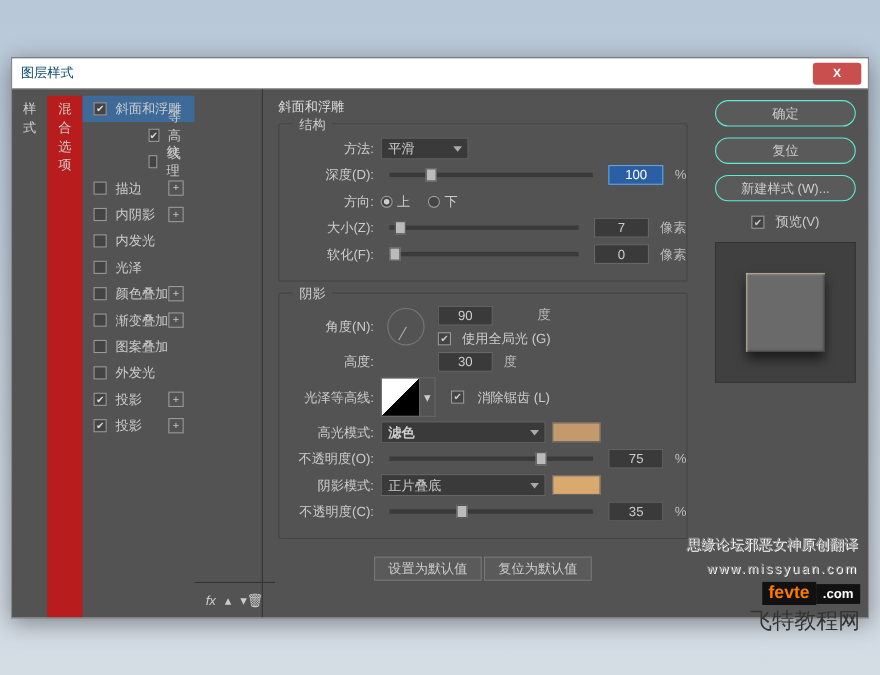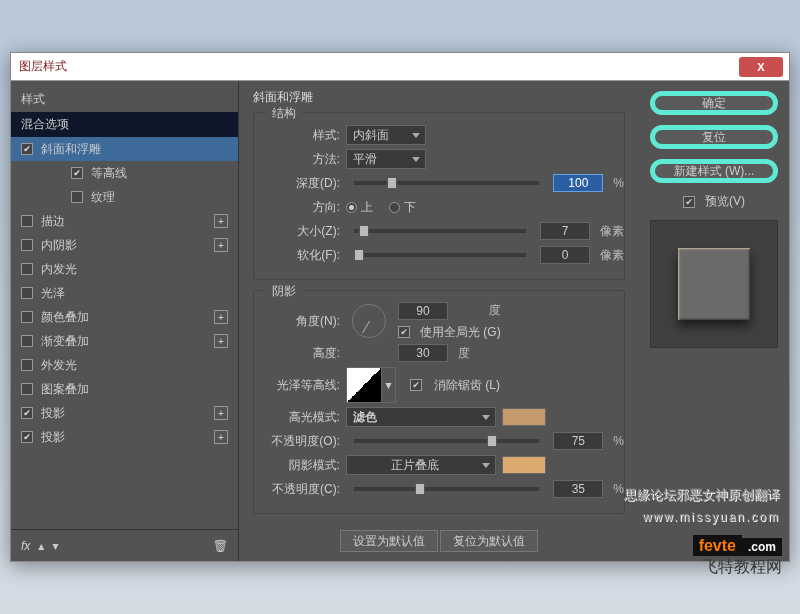--- a/index.html
+++ b/index.html
@@ -6,7 +6,7 @@
 body{background:linear-gradient(180deg,#b8c8d8 0%,#d4dce4 100%);width:800px;height:614px;position:relative;overflow:hidden;}
 .window{position:absolute;left:10px;top:52px;right:10px;height:510px;background:#535353;border:1px solid #888;box-shadow:0 4px 20px rgba(0,0,0,.4);}
 .titlebar{height:28px;background:#fff;display:flex;align-items:center;justify-content:space-between;padding:0 0 0 8px;color:#333;border-bottom:1px solid #999;}
-.titlebar .title{color:#7f1d1d;font-size:12px;}
+.titlebar .title{color:#0c4a6e;font-size:12px;}
 .closebtn{width:44px;height:20px;background:#c94f4f;border-radius:3px;display:flex;align-items:center;justify-content:center;margin-right:6px;cursor:pointer;color:#fff;font-weight:bold;font-size:11px;}
 .body{display:flex;height:calc(100% - 28px);}
 .left{width:228px;border-right:1px solid #333;display:flex;flex-direction:column;padding:6px 0 0;}

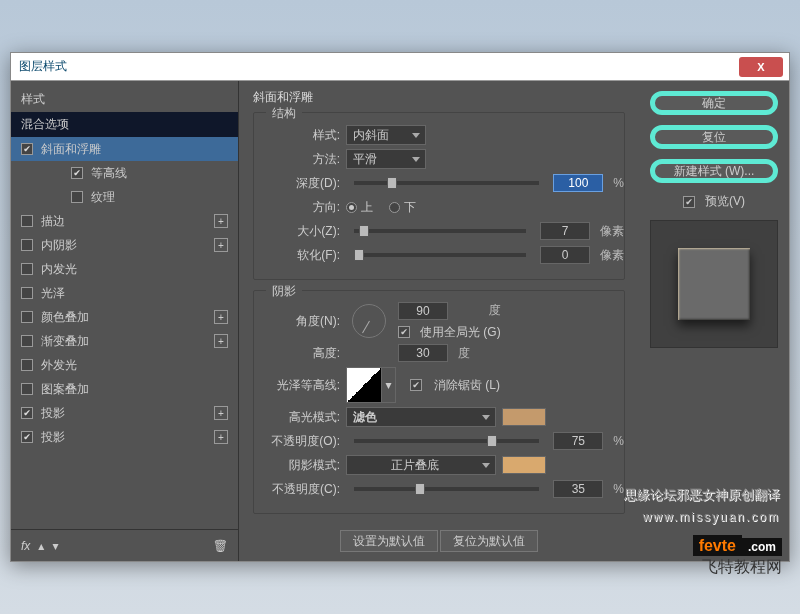--- a/index.html
+++ b/index.html
@@ -9,7 +9,7 @@
 .titlebar .title{color:#0c4a6e;font-size:12px;}
 .closebtn{width:44px;height:20px;background:#c94f4f;border-radius:3px;display:flex;align-items:center;justify-content:center;margin-right:6px;cursor:pointer;color:#fff;font-weight:bold;font-size:11px;}
 .body{display:flex;height:calc(100% - 28px);}
-.left{width:228px;border-right:1px solid #333;display:flex;flex-direction:column;padding:6px 0 0;}
+.left{width:228px;border-right:1px solid #333;display:flex;flex-direction:row;padding:6px 0 0;}
 .lhdr{padding:4px 10px;color:#ccc;}
 .blend{padding:4px 10px;background:#0f172a;}
 .stylerow{display:flex;align-items:center;padding:4px 10px;height:24px;position:relative;}

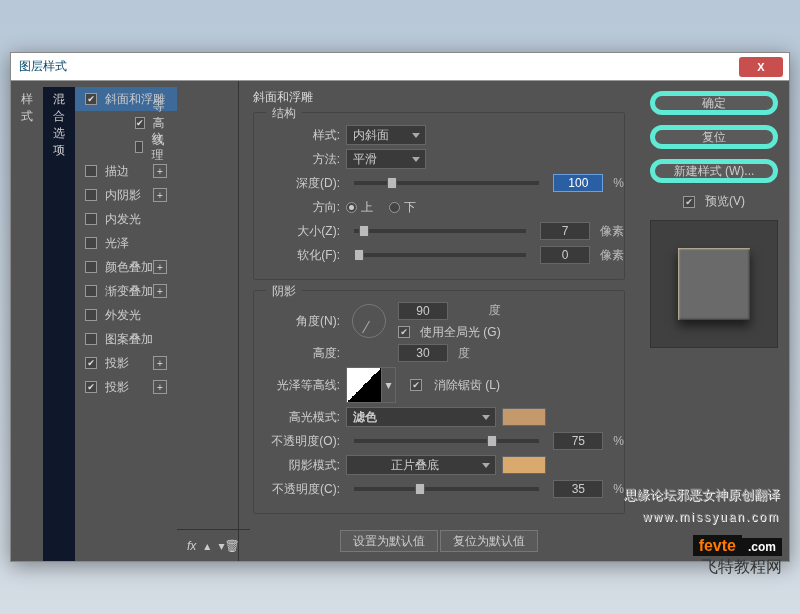--- a/index.html
+++ b/index.html
@@ -11,7 +11,7 @@
 .body{display:flex;height:calc(100% - 28px);}
 .left{width:228px;border-right:1px solid #333;display:flex;flex-direction:row;padding:6px 0 0;}
 .lhdr{padding:4px 10px;color:#ccc;}
-.blend{padding:4px 10px;background:#0f172a;}
+.blend{padding:4px 10px;background:#b91c1c;}
 .stylerow{display:flex;align-items:center;padding:4px 10px;height:24px;position:relative;}
 .stylerow.sel{background:#3d6a99;}
 .stylerow.sub{padding-left:32px;margin-left:28px;}

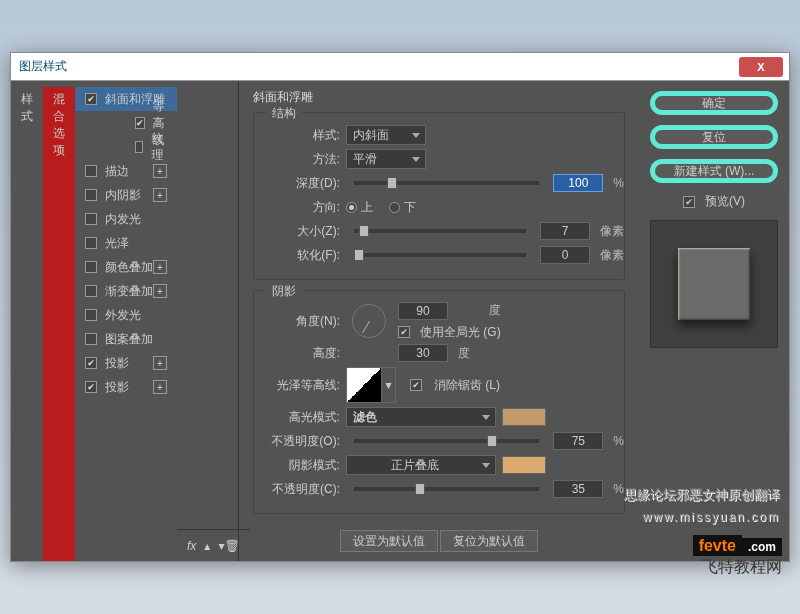--- a/index.html
+++ b/index.html
@@ -43,7 +43,7 @@
 .btn{background:#5a5a5a;border:1px solid #777;padding:2px 12px;height:22px;display:inline-flex;align-items:center;justify-content:center;cursor:pointer;}
 .midfoot{display:flex;gap:2px;justify-content:center;margin-top:6px;}
 .right{width:150px;padding:10px;display:flex;flex-direction:column;align-items:center;gap:10px;}
-.rbtn{width:128px;height:24px;background:#5a5a5a;border:5px solid #5eead4;border-radius:12px;display:flex;align-items:center;justify-content:center;cursor:pointer;}
+.rbtn{width:128px;height:24px;background:#5a5a5a;border:1px solid #5eead4;border-radius:12px;display:flex;align-items:center;justify-content:center;cursor:pointer;}
 .prevwrap{width:128px;height:128px;background:#404040;border:1px solid #333;display:flex;align-items:center;justify-content:center;}
 .prevbox{width:72px;height:72px;background:#6a6a6a;box-shadow:0 6px 10px rgba(0,0,0,.6), inset 1px 1px 2px #c9bba0, inset -1px -1px 2px #333;}
 .watermark{position:absolute;right:20px;bottom:110px;color:#999;font-size:13px;text-shadow:1px 1px 0 #fff;}

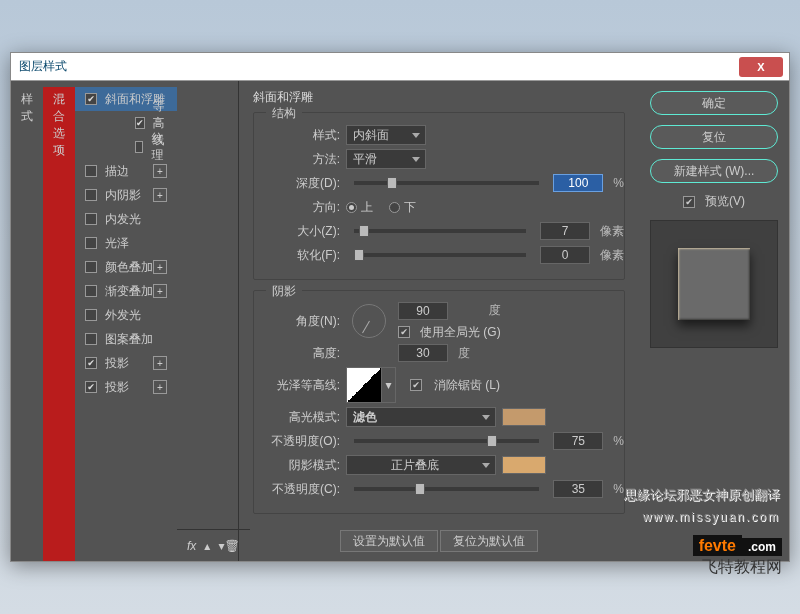--- a/index.html
+++ b/index.html
@@ -143,12 +143,6 @@
       <div class="fieldset">
         <span class="legend">结构</span>
         <div class="row">
-          <span class="lbl">样式:</span>
-          <div class="select">
-              <span>内斜面</span>
-            </div>
-        </div>
-        <div class="row">
           <span class="lbl">方法:</span>
           <div class="select">
               <span>平滑</span>

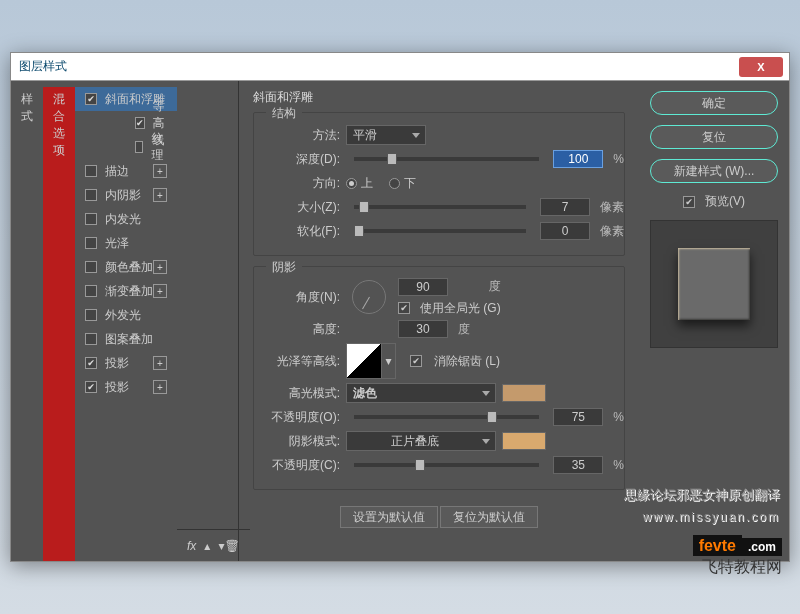--- a/index.html
+++ b/index.html
@@ -111,11 +111,11 @@
           </div>
           <div class="stylerow">
             <span class="chk"></span>
+            <span>图案叠加</span>
+          </div>
+          <div class="stylerow">
+            <span class="chk"></span>
             <span>外发光</span>
-          </div>
-          <div class="stylerow">
-            <span class="chk"></span>
-            <span>图案叠加</span>
           </div>
           <div class="stylerow">
             <span class="chk on"></span>

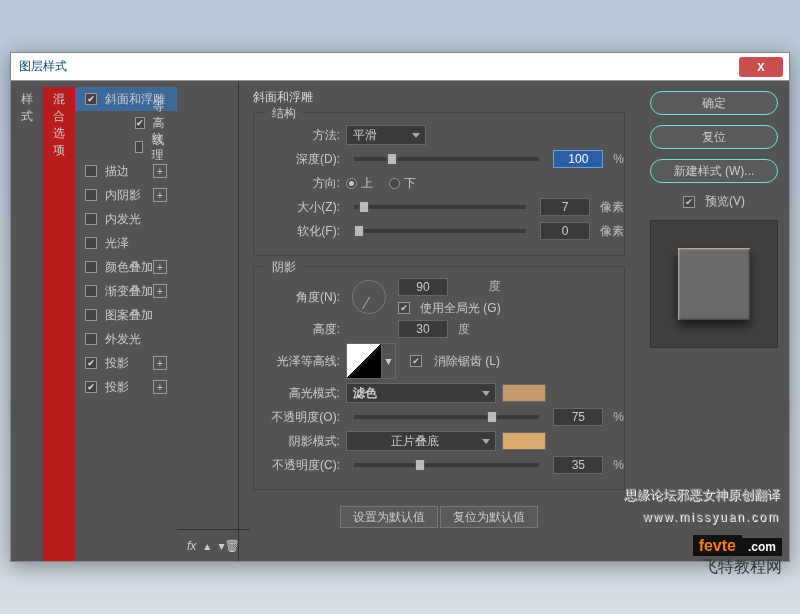--- a/index.html
+++ b/index.html
@@ -233,7 +233,7 @@
         </div>
         <div class="row">
           <span class="lbl">阴影模式:</span>
-          <div class="select" style="min-width:150px;justify-content:center;">
+          <div class="select" style="min-width:150px;">
               <span>正片叠底</span>
             </div>
           <span class="swatch" style="background:#d9a96e;"></span>

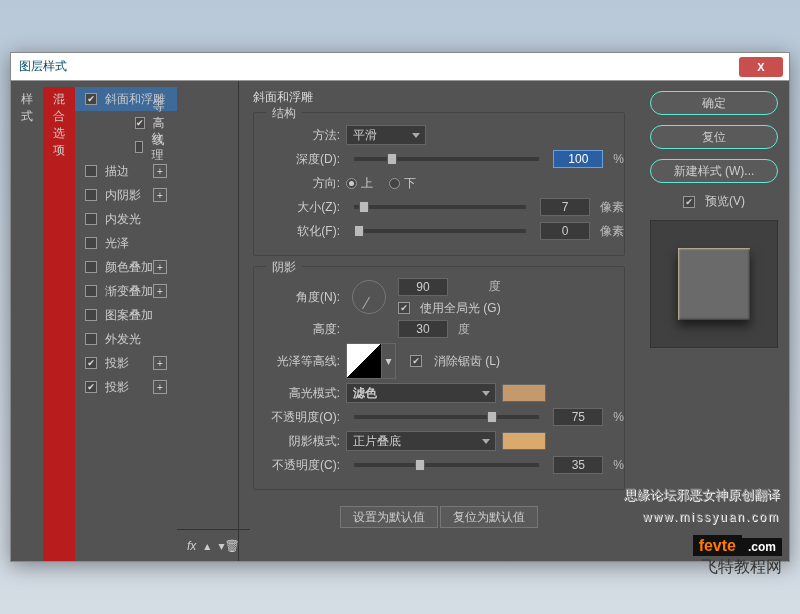--- a/index.html
+++ b/index.html
@@ -51,7 +51,7 @@
 .logo{position:absolute;right:18px;bottom:36px;text-align:right;}
 .logo .a{background:#111;color:#ff7a00;font-weight:bold;padding:2px 6px;font-size:16px;}
 .logo .b{background:#111;color:#fff;font-weight:bold;padding:2px 6px;font-size:12px;}
-.logo .c{color:#333;font-size:16px;margin-top:2px;}
+.logo .c{color:#333;font-size:20px;margin-top:2px;}
 .chk2{width:12px;height:12px;border:1px solid #999;margin-right:6px;display:inline-flex;align-items:center;justify-content:center;font-size:9px;background:#444;}
 .chk2.on::after{content:"✔";}
 </style>

